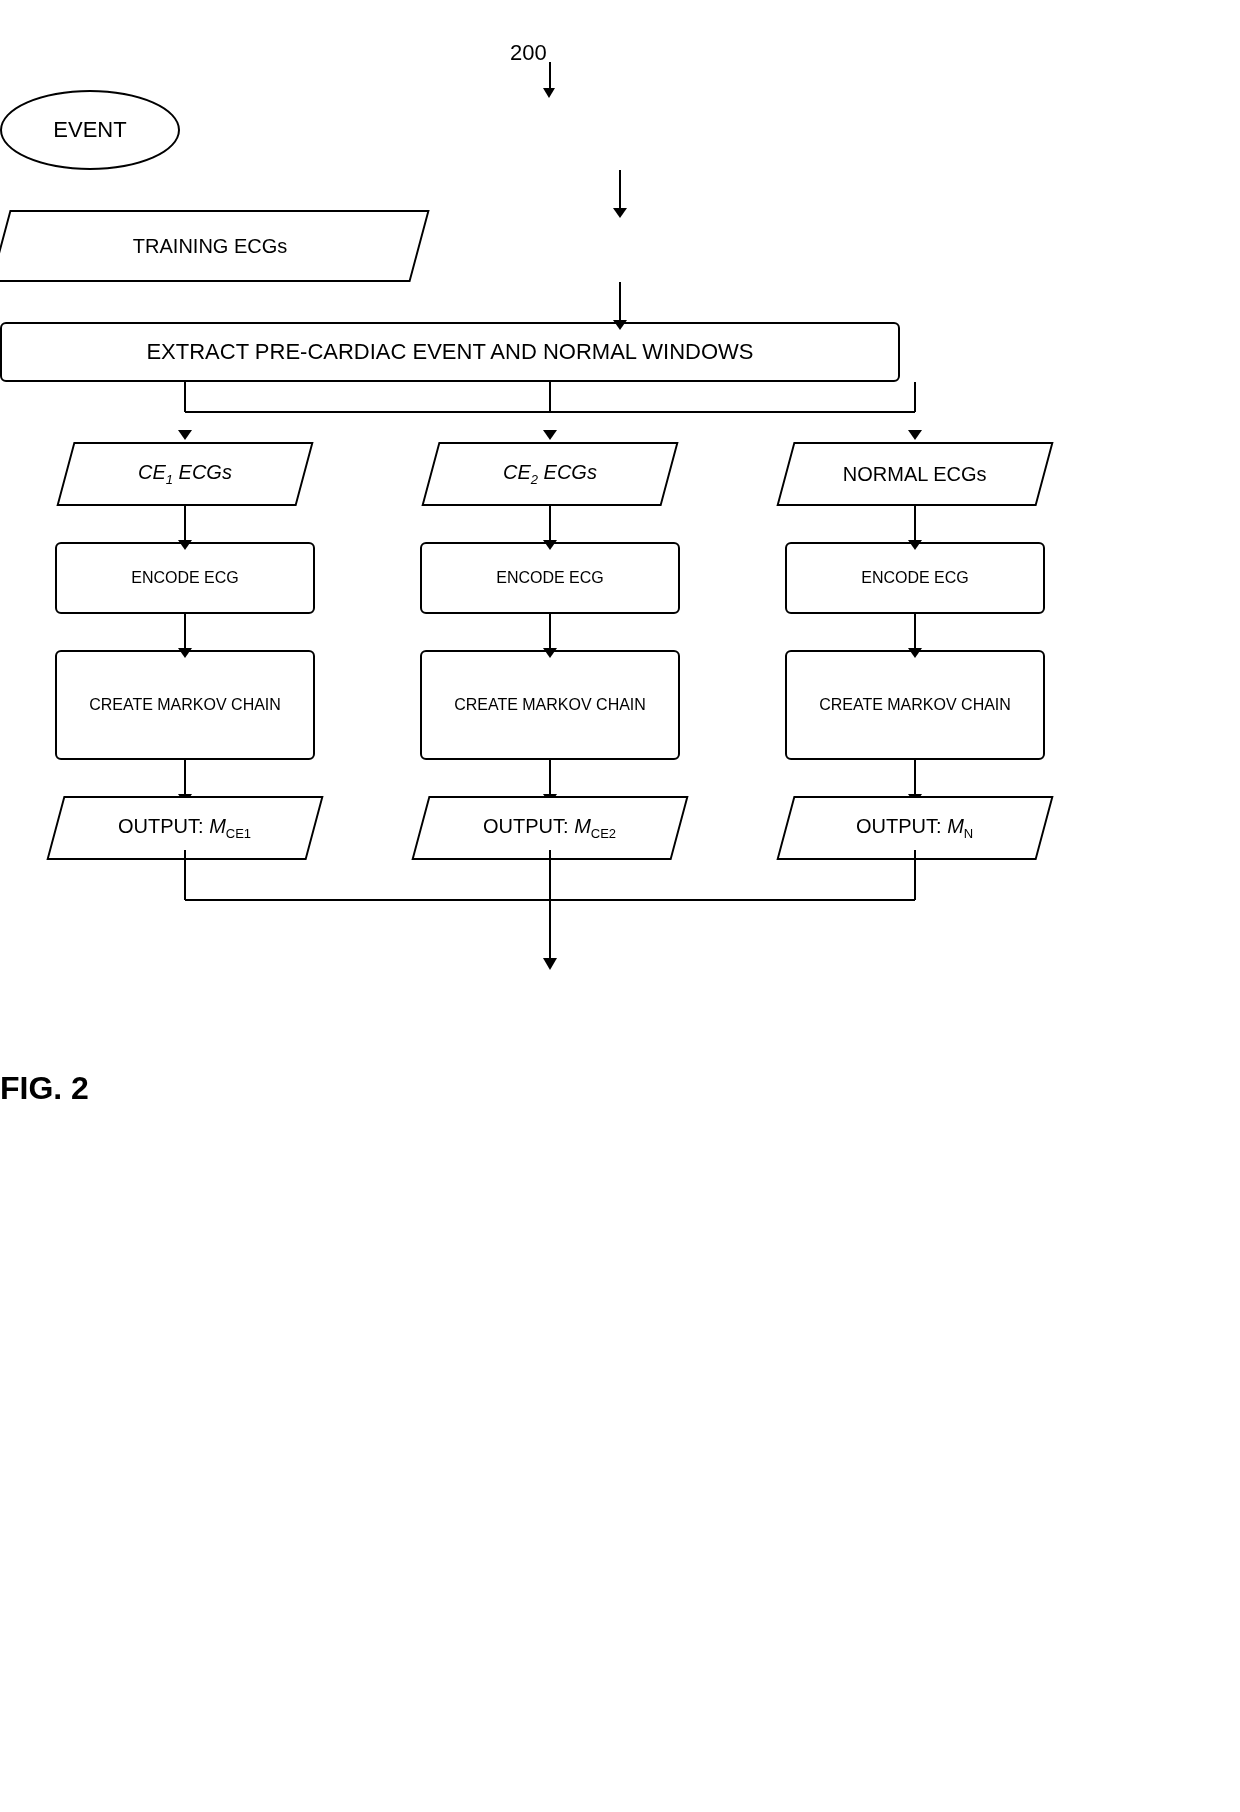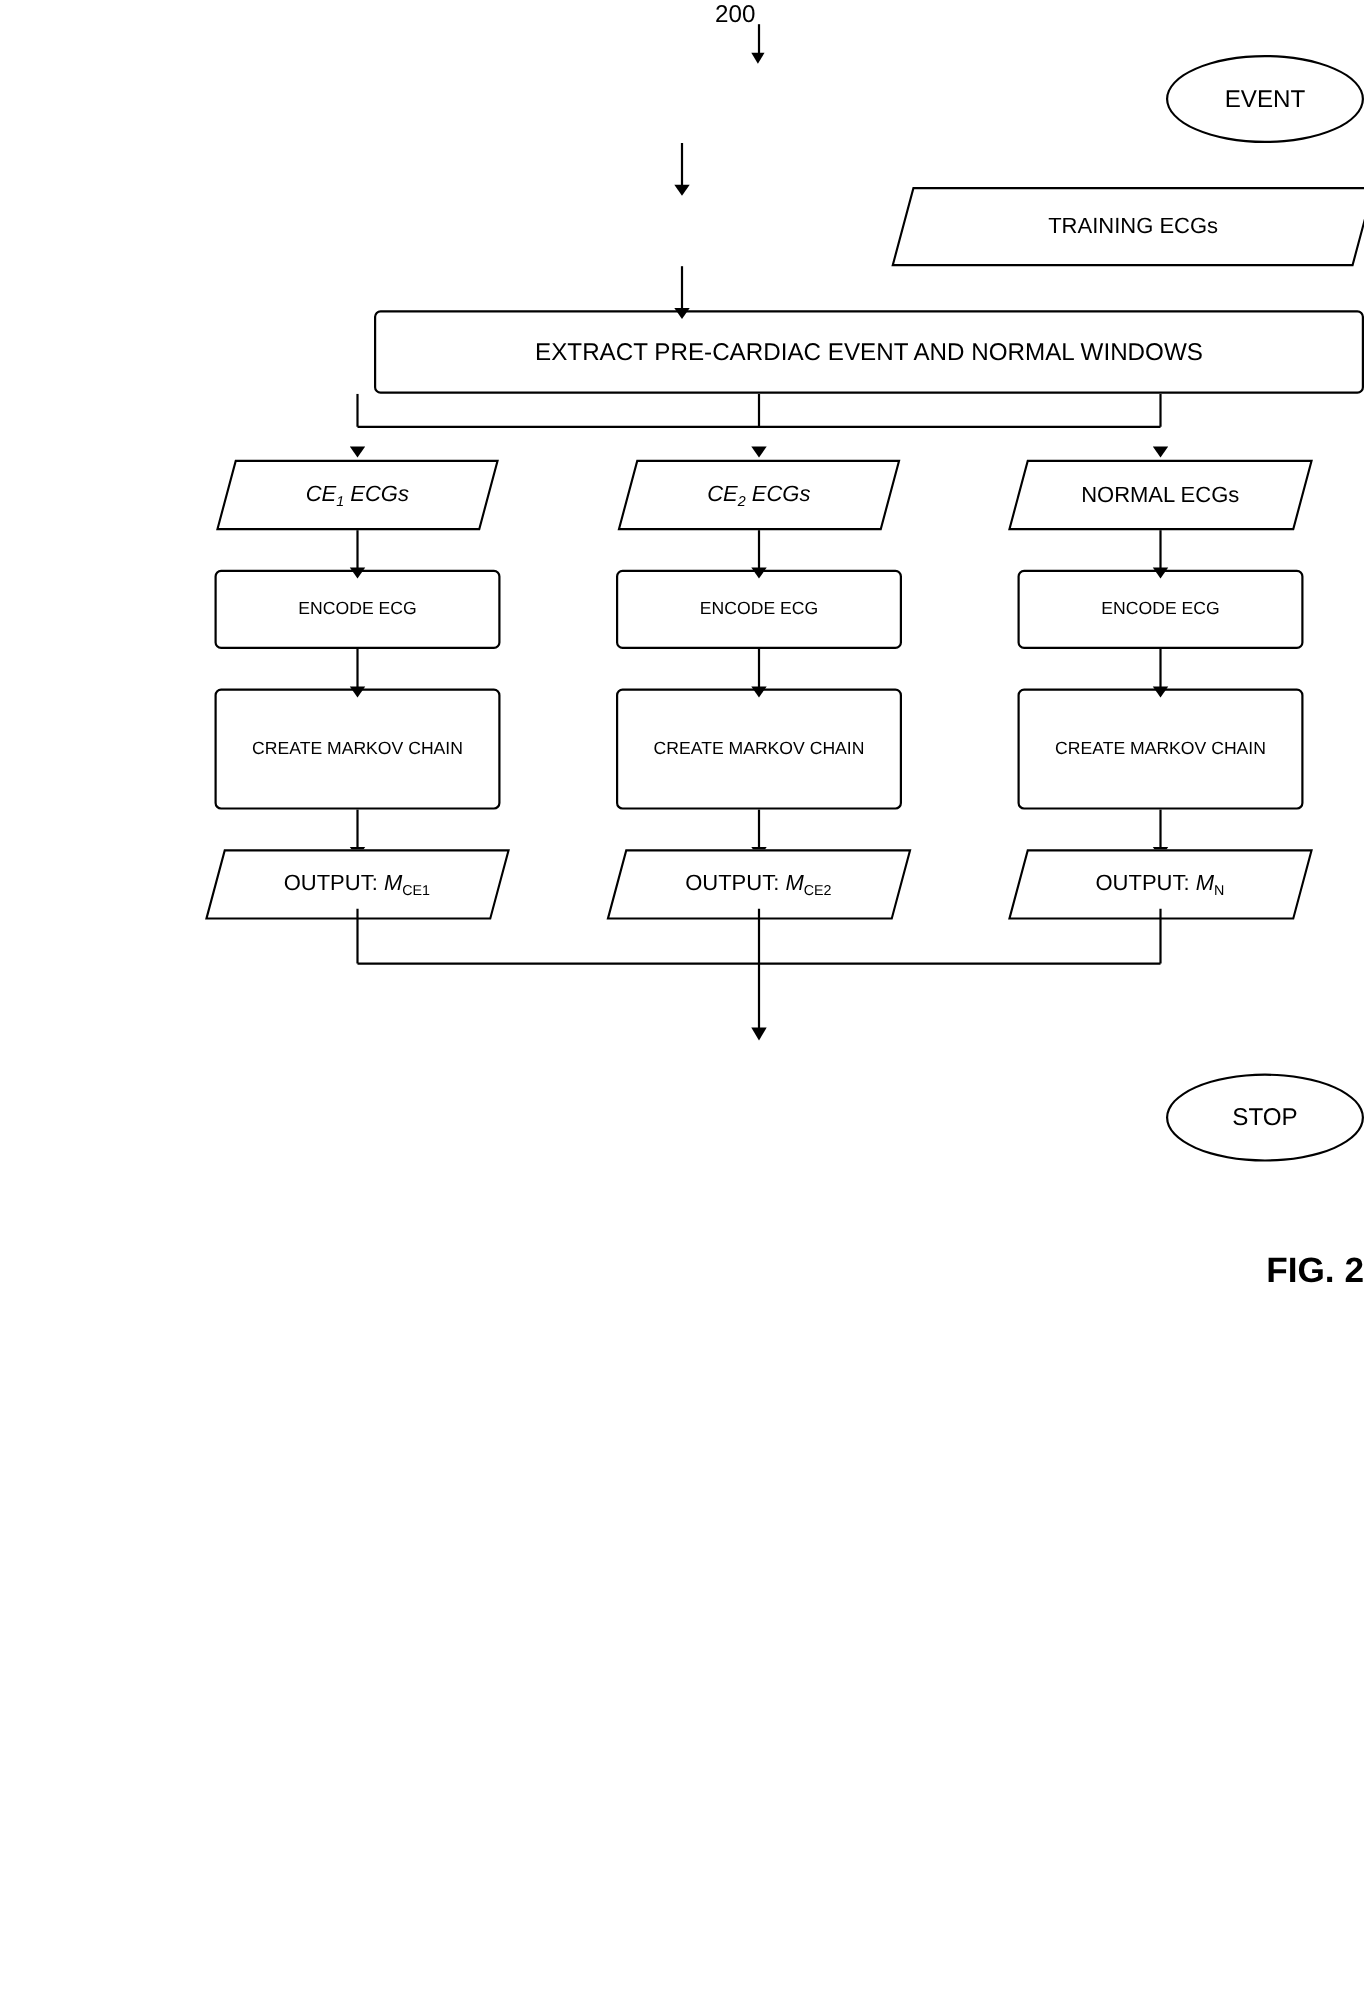--- a/index.html
+++ b/index.html
@@ -15,7 +15,8 @@
     .diagram-container {
       display: flex;
       flex-direction: column;
-      align-items: flex-end;
+      align-items: flex-start;
+      padding-top: 40px;
       position: relative;
     }
 

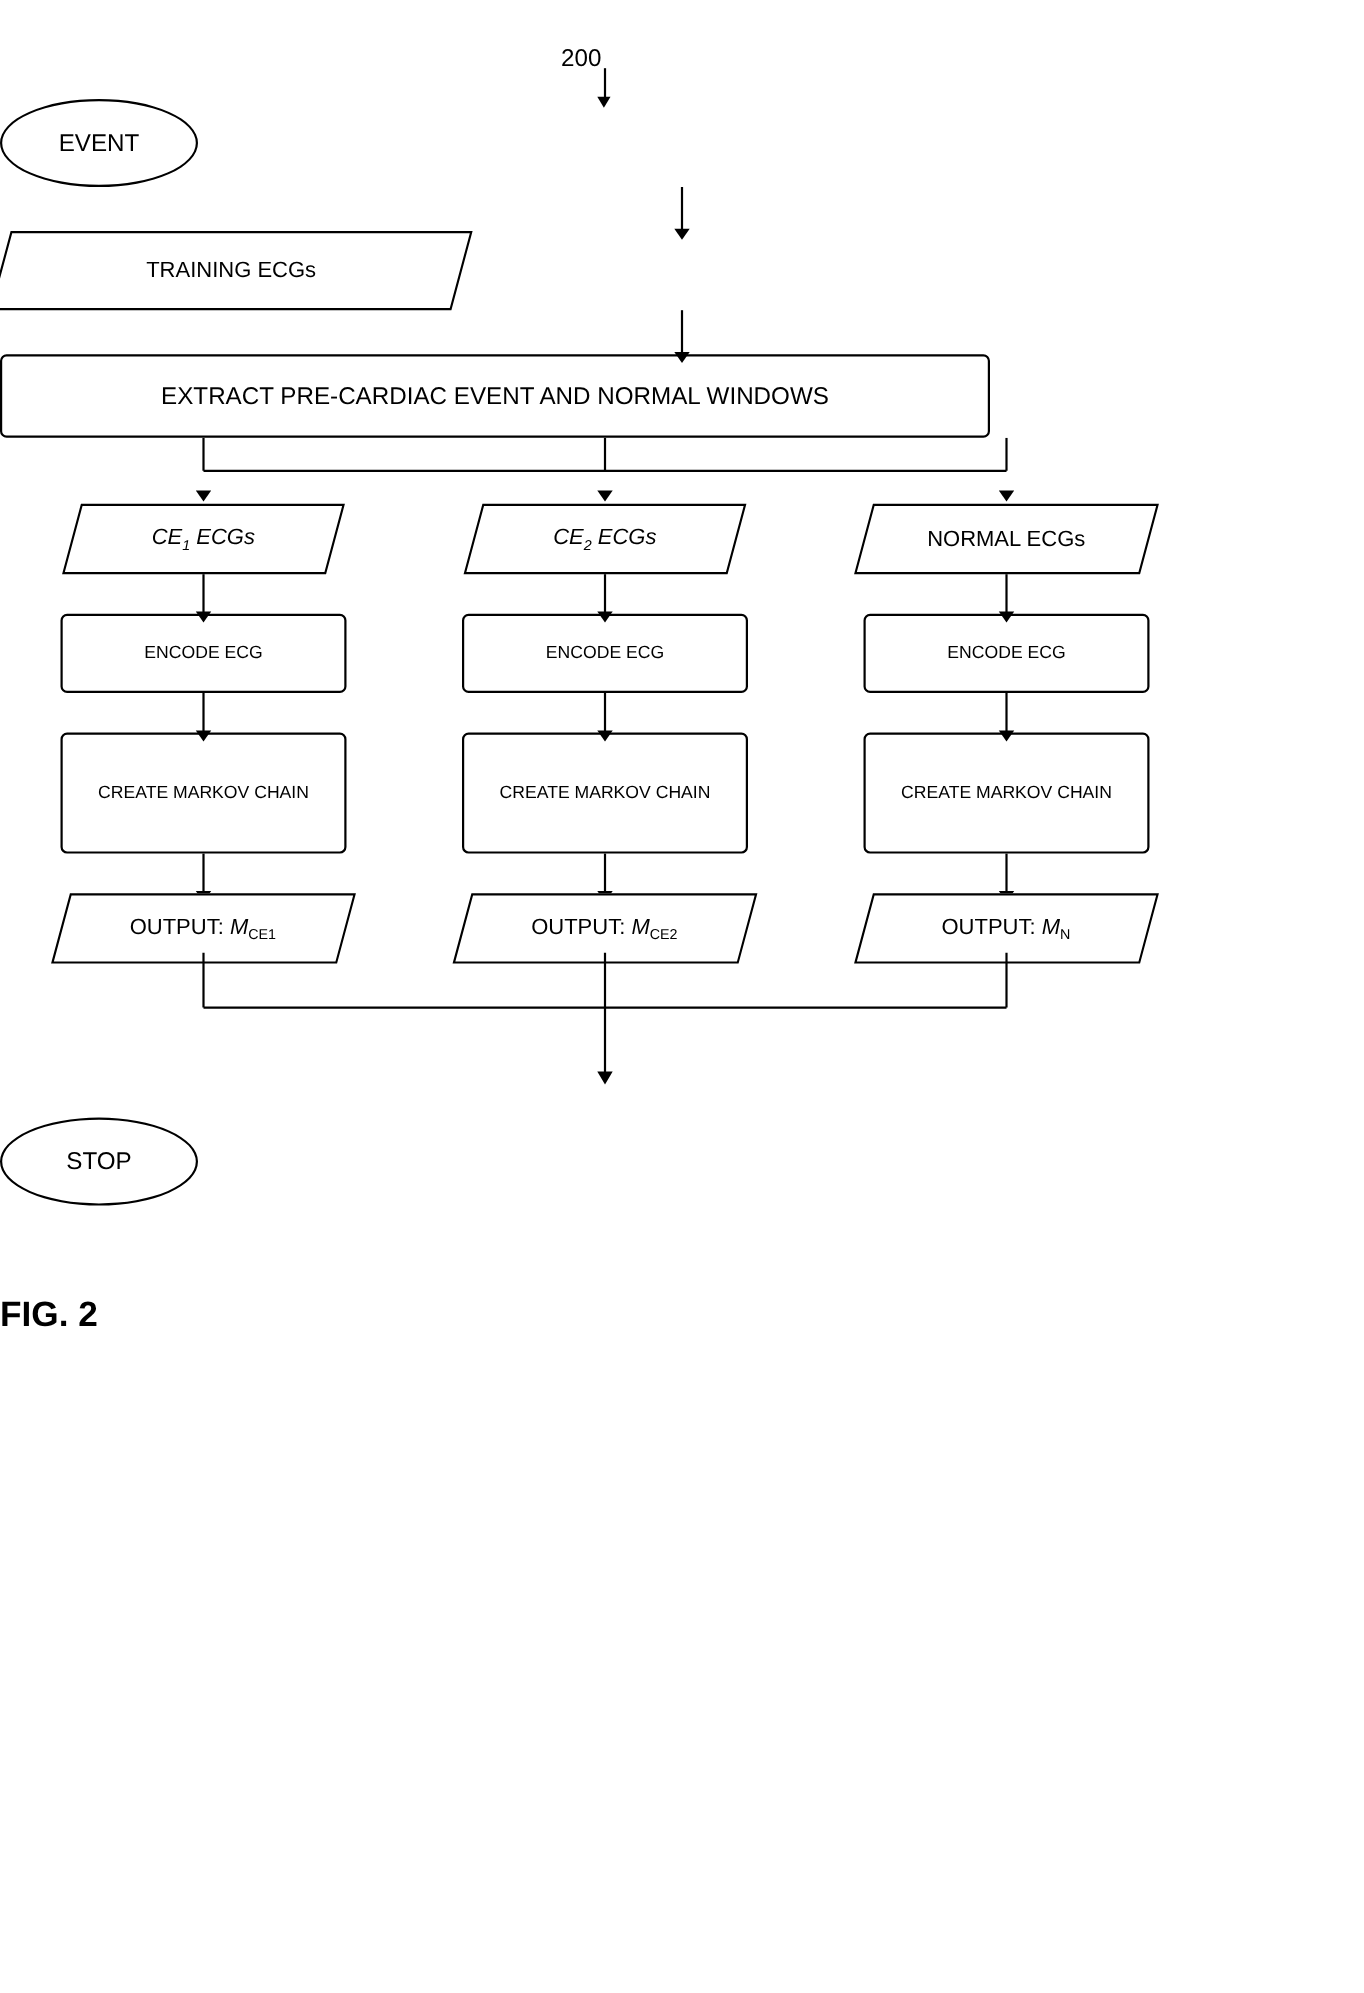--- a/index.html
+++ b/index.html
@@ -116,7 +116,7 @@
     <div style="position:absolute; bottom:-8px; left:50%; transform:translateX(-50%); border-left:7px solid transparent; border-right:7px solid transparent; border-top:10px solid #000;"></div>
   </div>
 
-  <div class="rectangle" style="width:900px; height:76px; font-size:22px;">
+  <div class="rectangle" style="width:900px; height:60px; font-size:22px;">
     <span>EXTRACT PRE-CARDIAC EVENT AND NORMAL WINDOWS</span>
   </div>
 

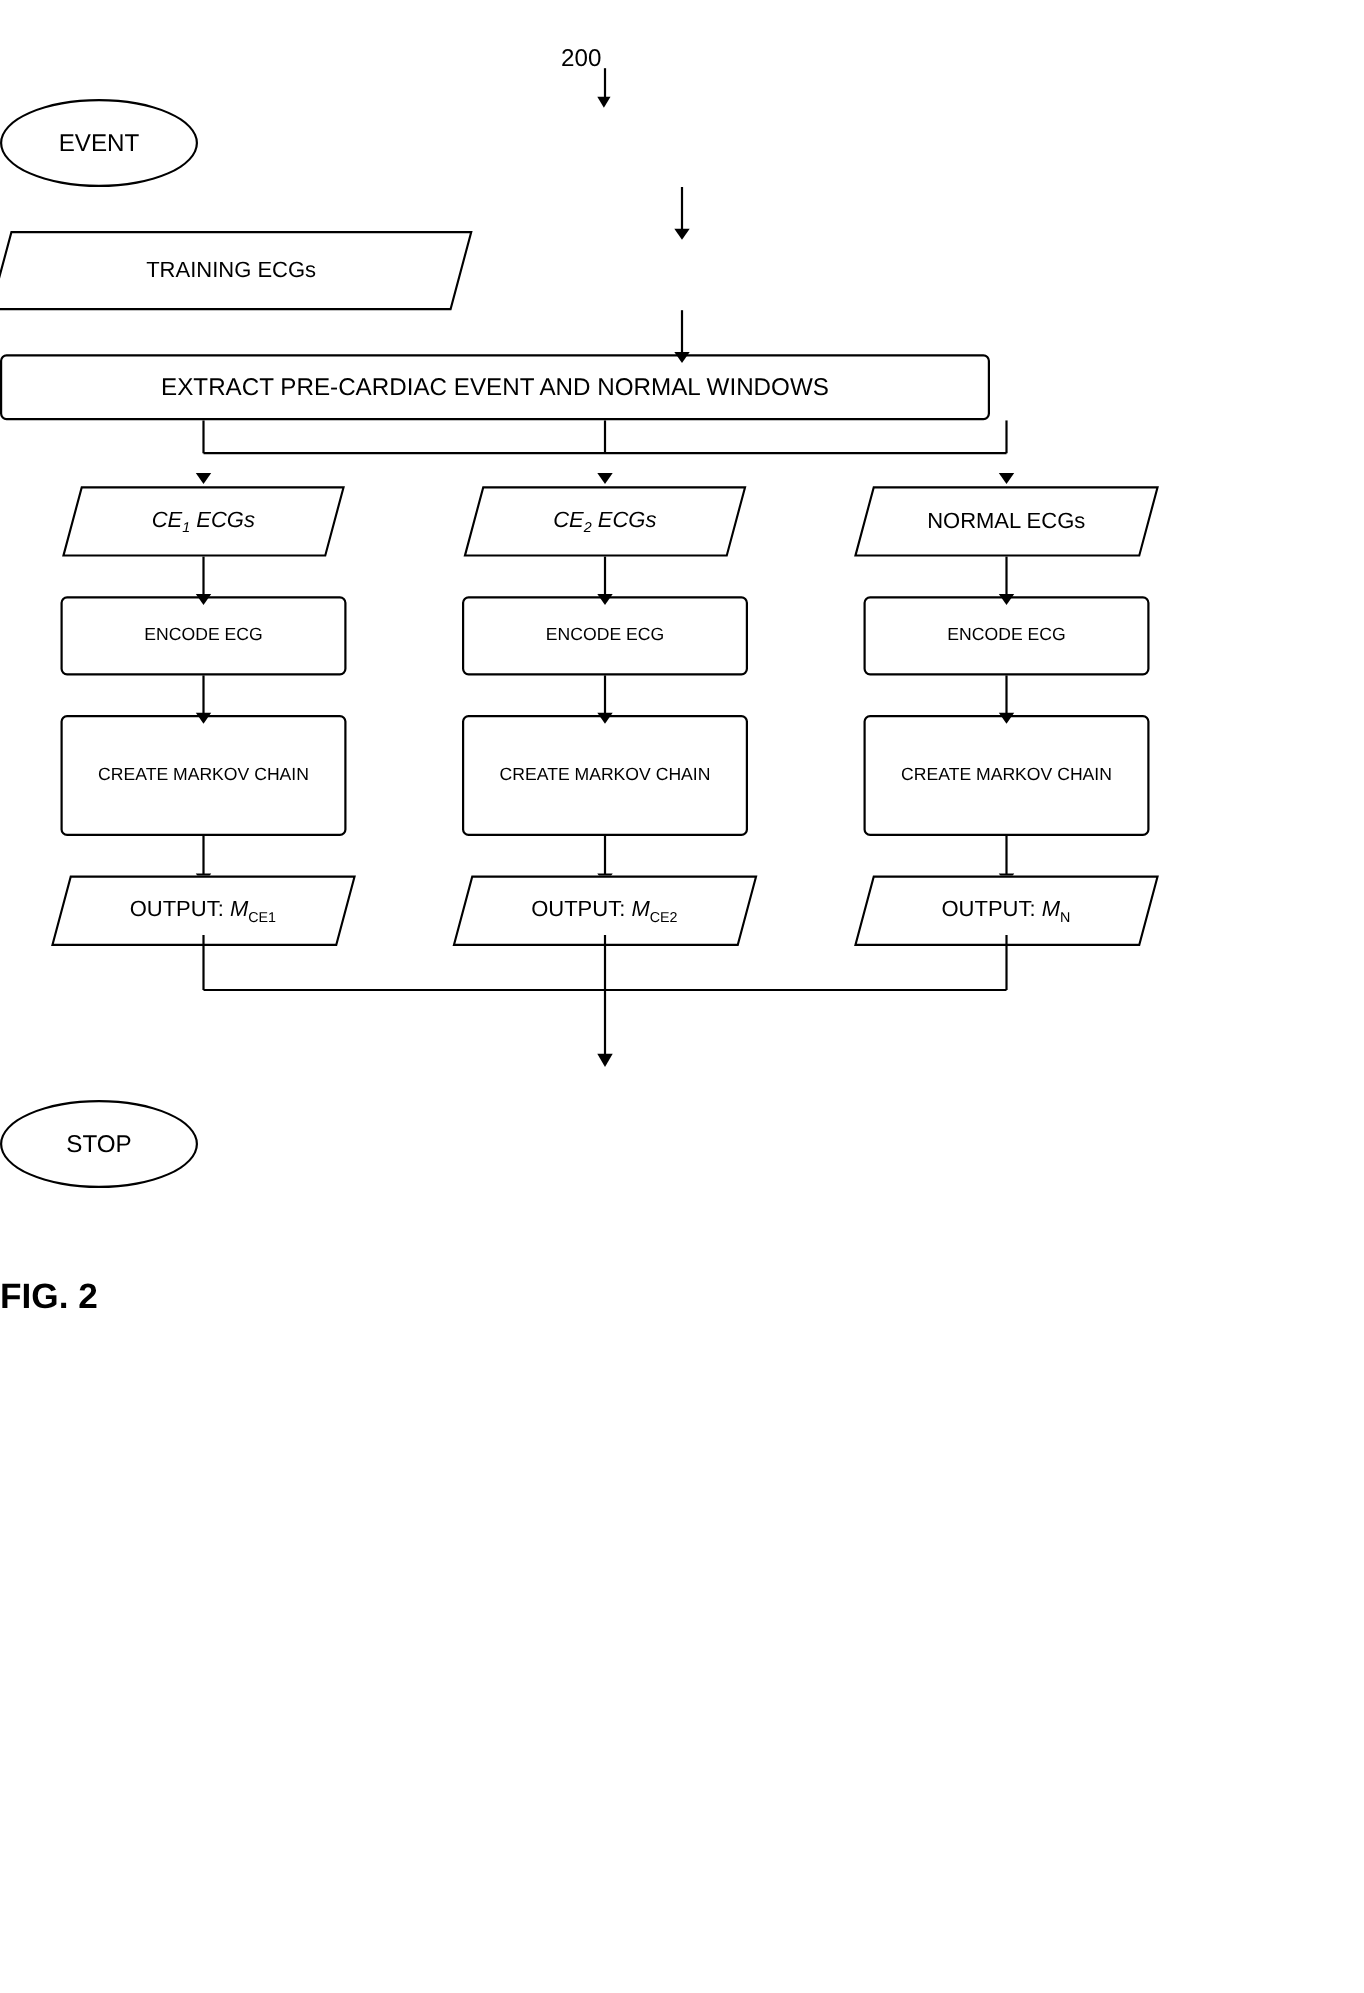--- a/index.html
+++ b/index.html
@@ -265,9 +265,6 @@
 
   <div style="height:130px;"></div>
 
-  <div class="ellipse" style="width:180px; height:80px; margin-top:10px;">
-    <span>STOP</span>
-  </div>
 
   <div style="margin-top:80px;">
     <span class="fig-label">FIG. 2</span>

